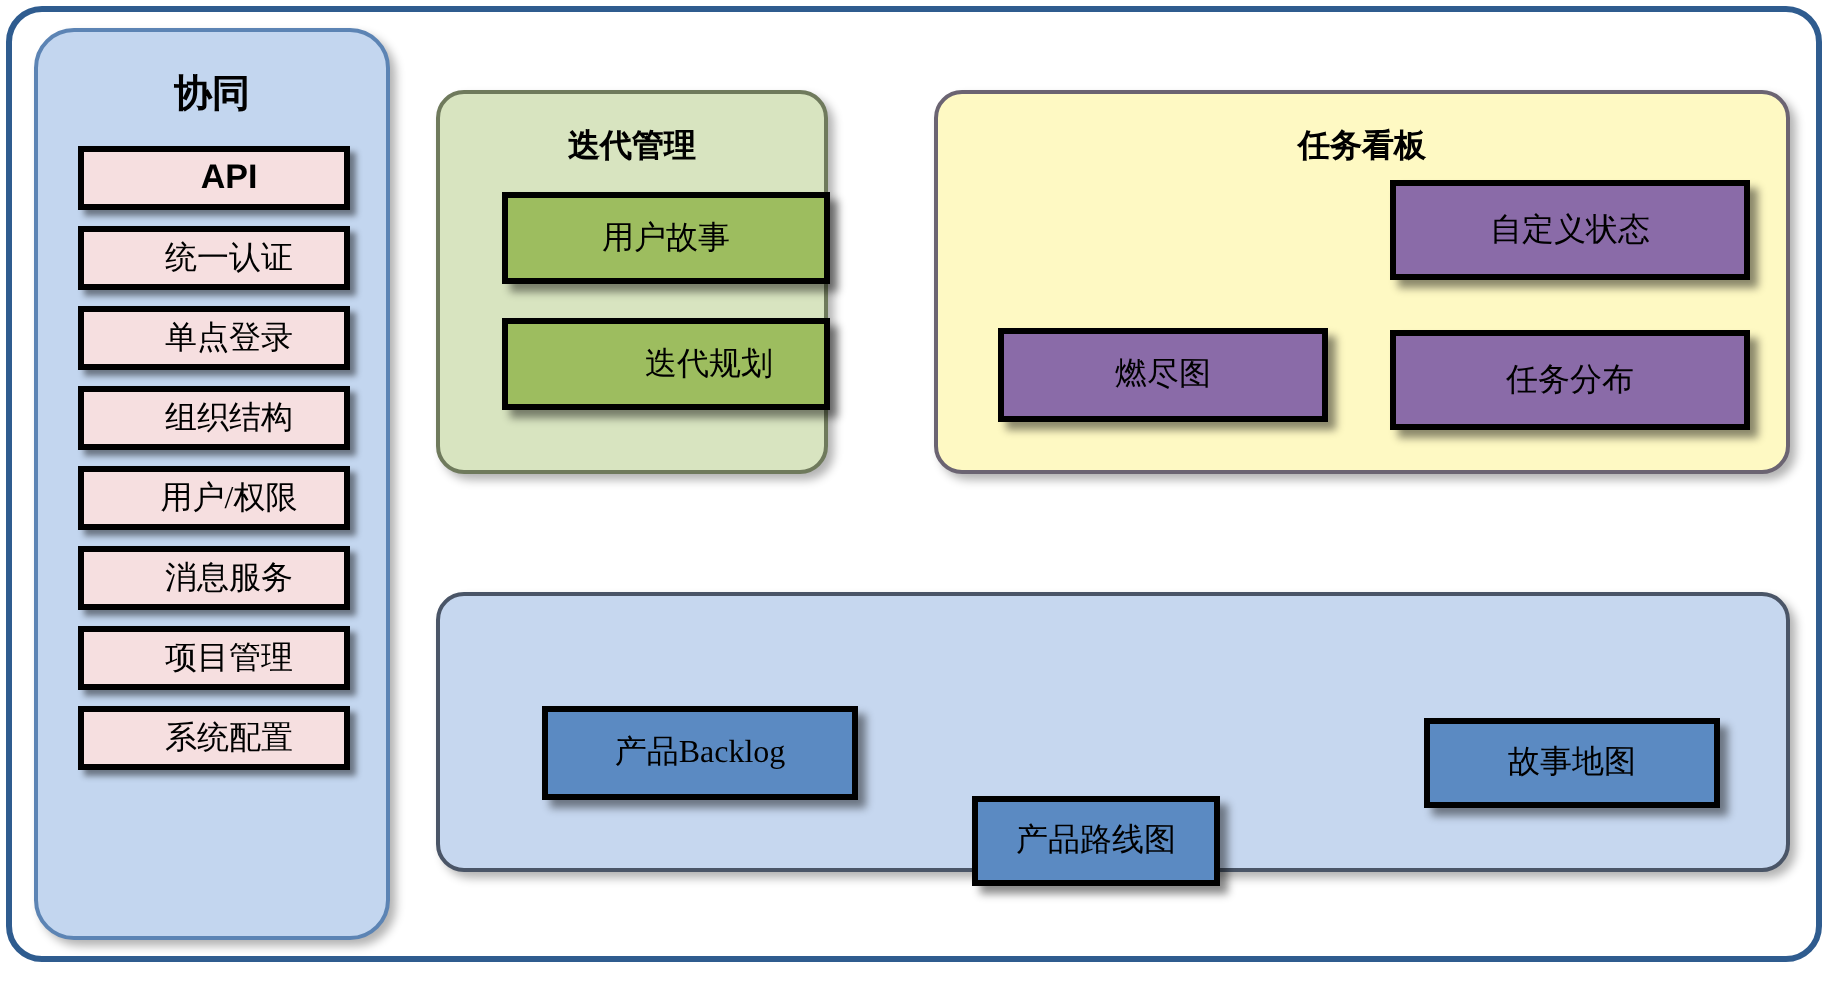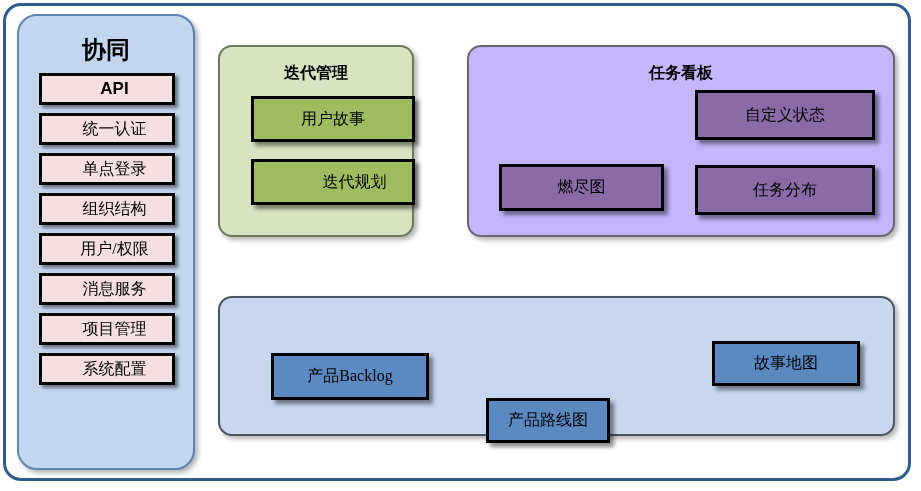--- a/index.html
+++ b/index.html
@@ -63,7 +63,7 @@
   }
   .sidebar .panel-title {
     top: 18px;
-    font-size: 24px;
+    font-size: 19px;
   }
   .sidebar-list {
     position: absolute;

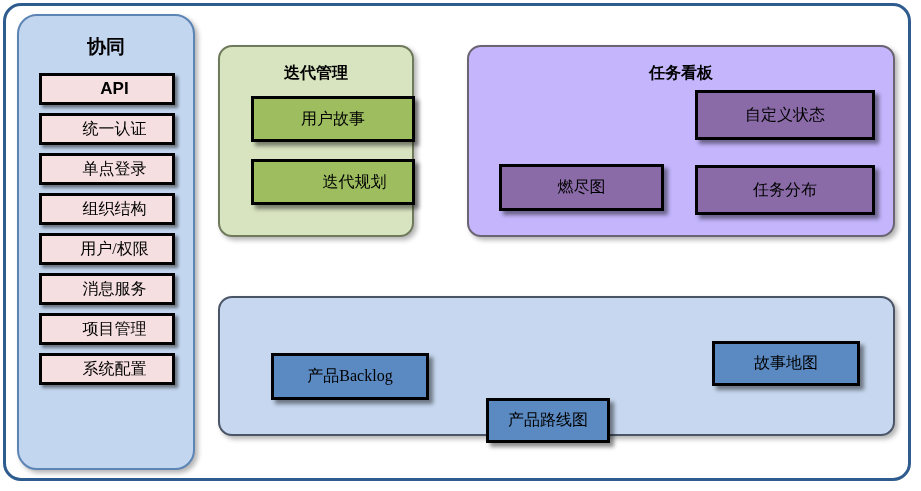--- a/index.html
+++ b/index.html
@@ -116,7 +116,7 @@
     top: 45px;
     width: 428px;
     height: 192px;
-    background: #c4b5fd;
+    background: #fef9c3;
     border: 2px solid #6b6472;
   }
   .panel-board .panel-title {

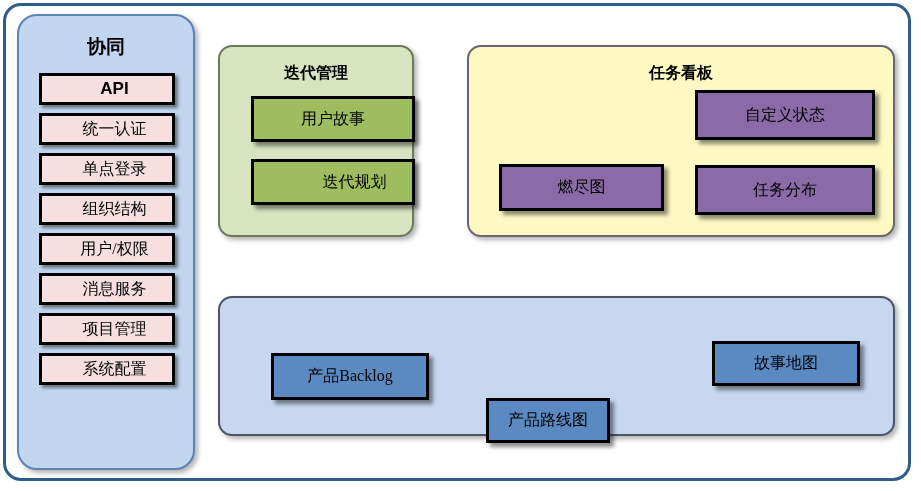--- a/index.html
+++ b/index.html
@@ -175,7 +175,7 @@
   
   .n-backlog         { left: 51px;  top: 55px;  width: 158px; height: 47px; }
   .n-roadmap         { left: 266px; top: 53px;  width: 124px; height: 45px; margin-top: 47px; }
-  .n-story-map       { left: 492px; top: 43px;  width: 148px; height: 45px; }
+  .n-story-map       { left: 492px; top: 61px;  width: 148px; height: 45px; }
 </style>
 </head>
 <body>

